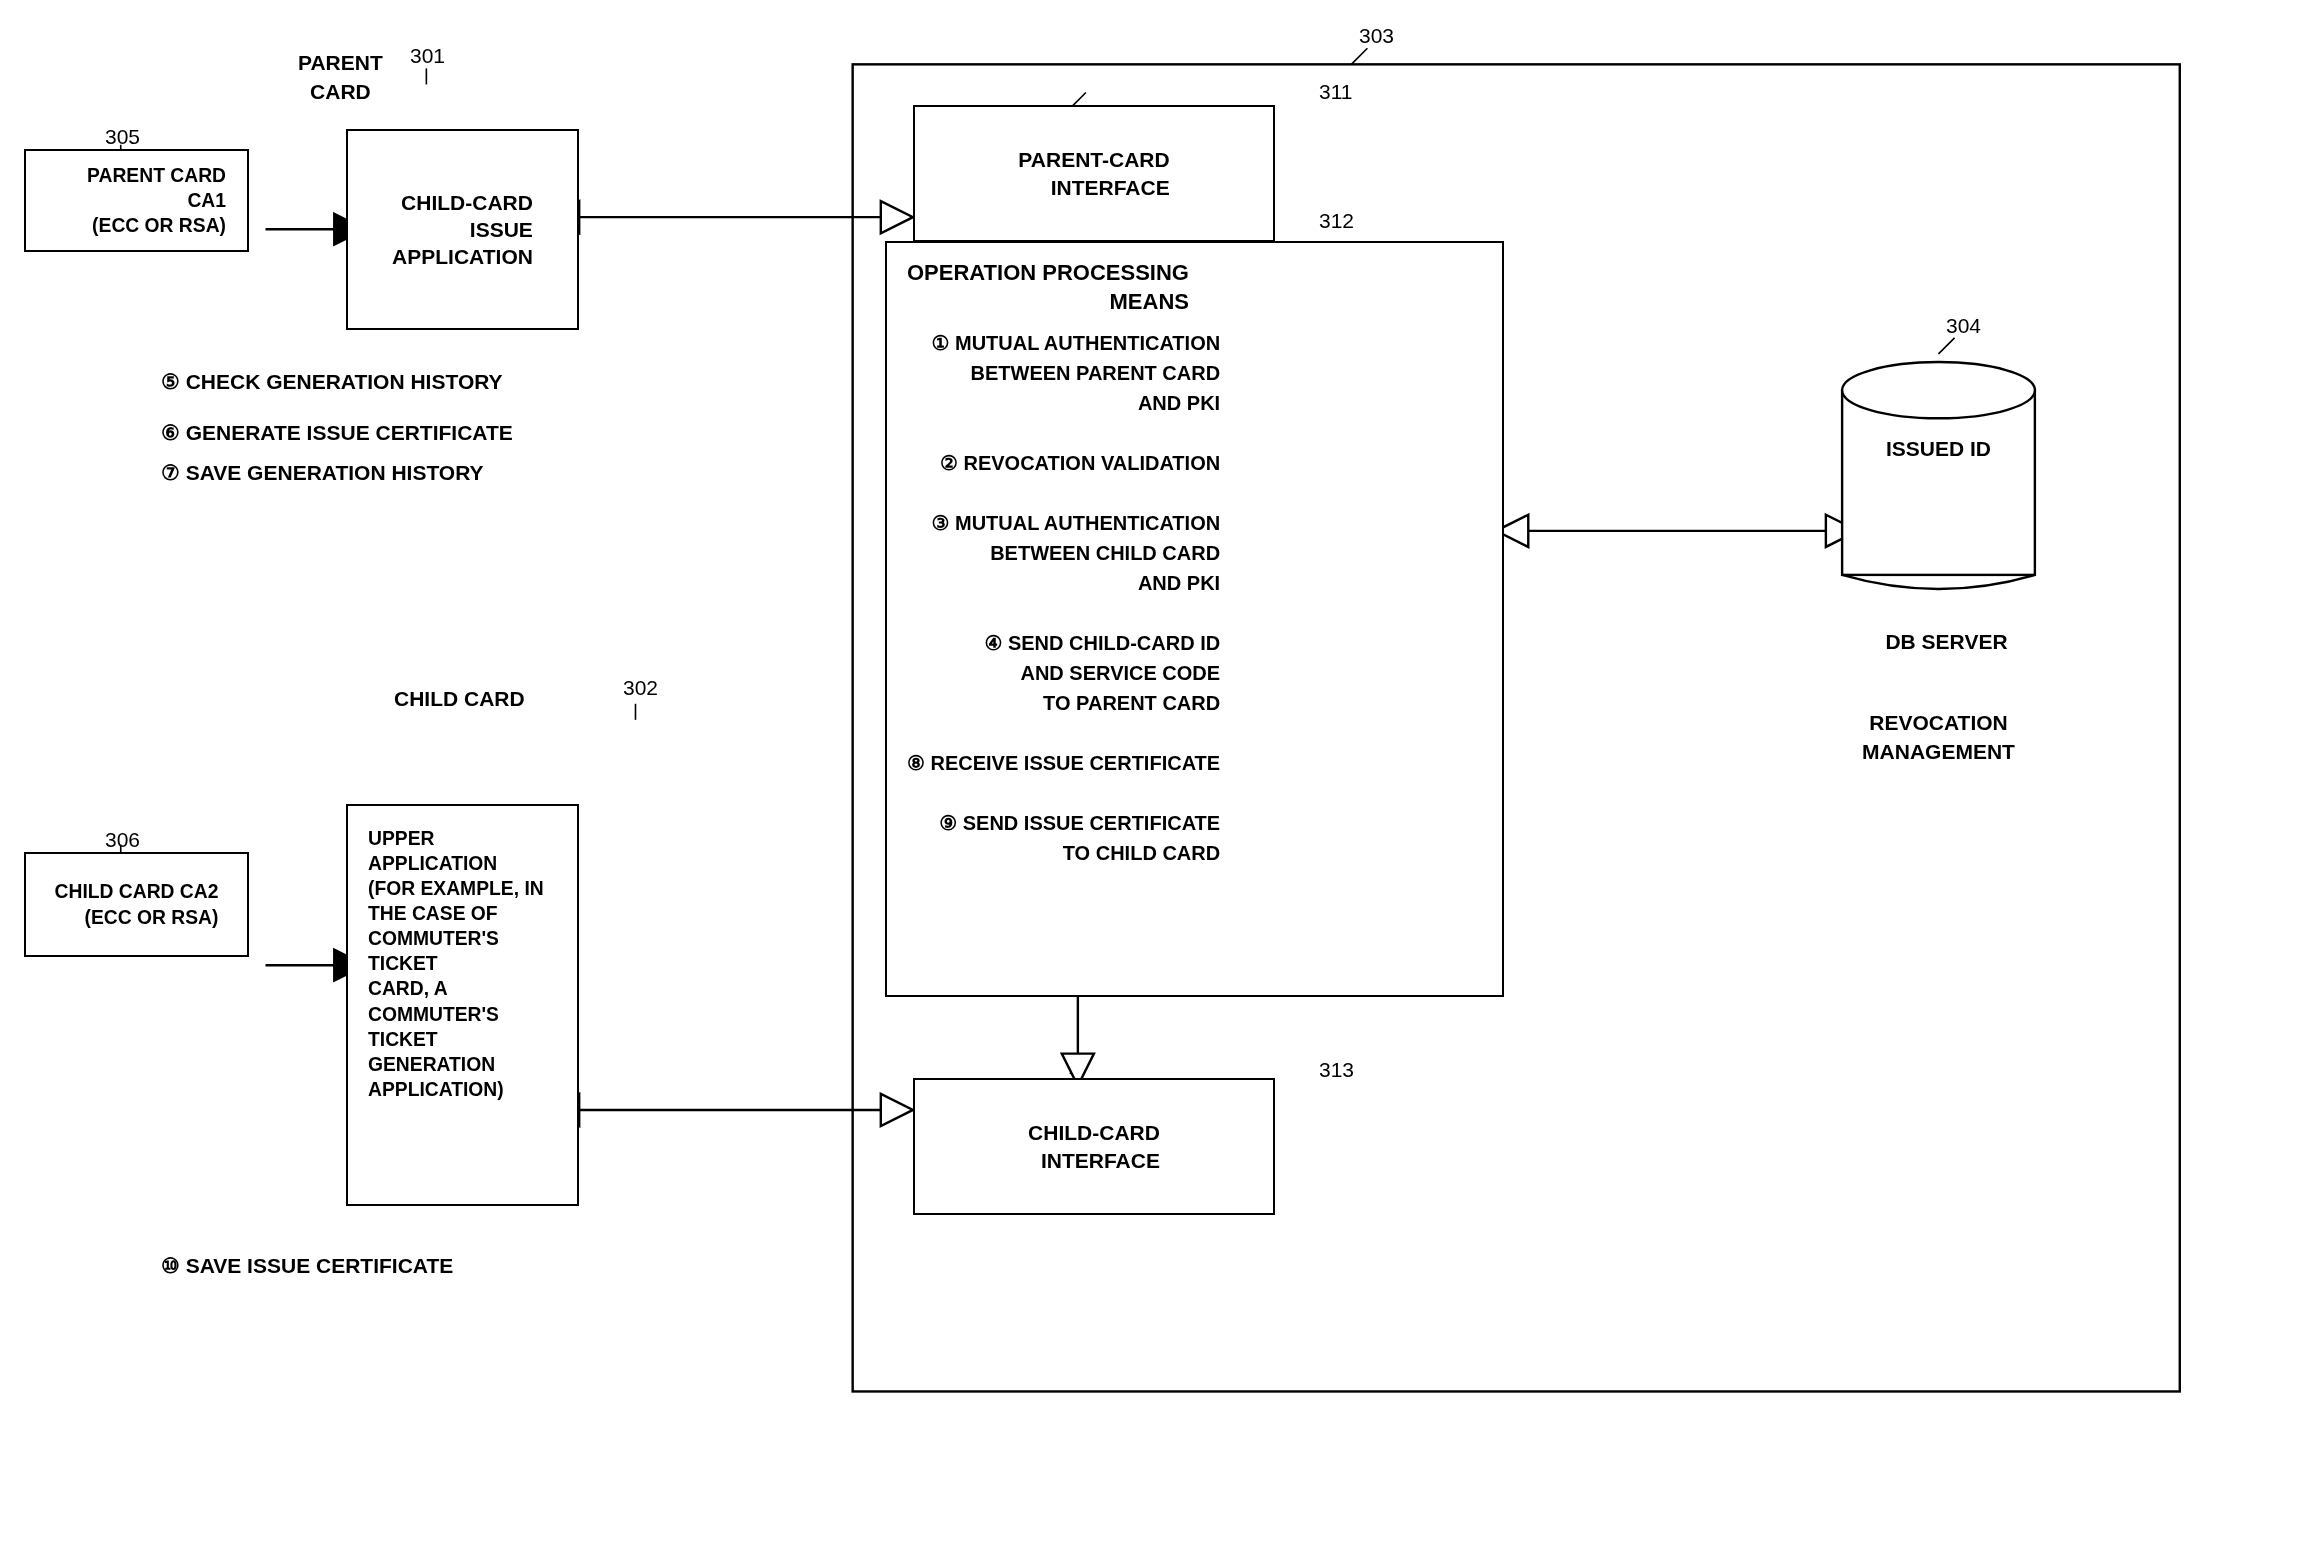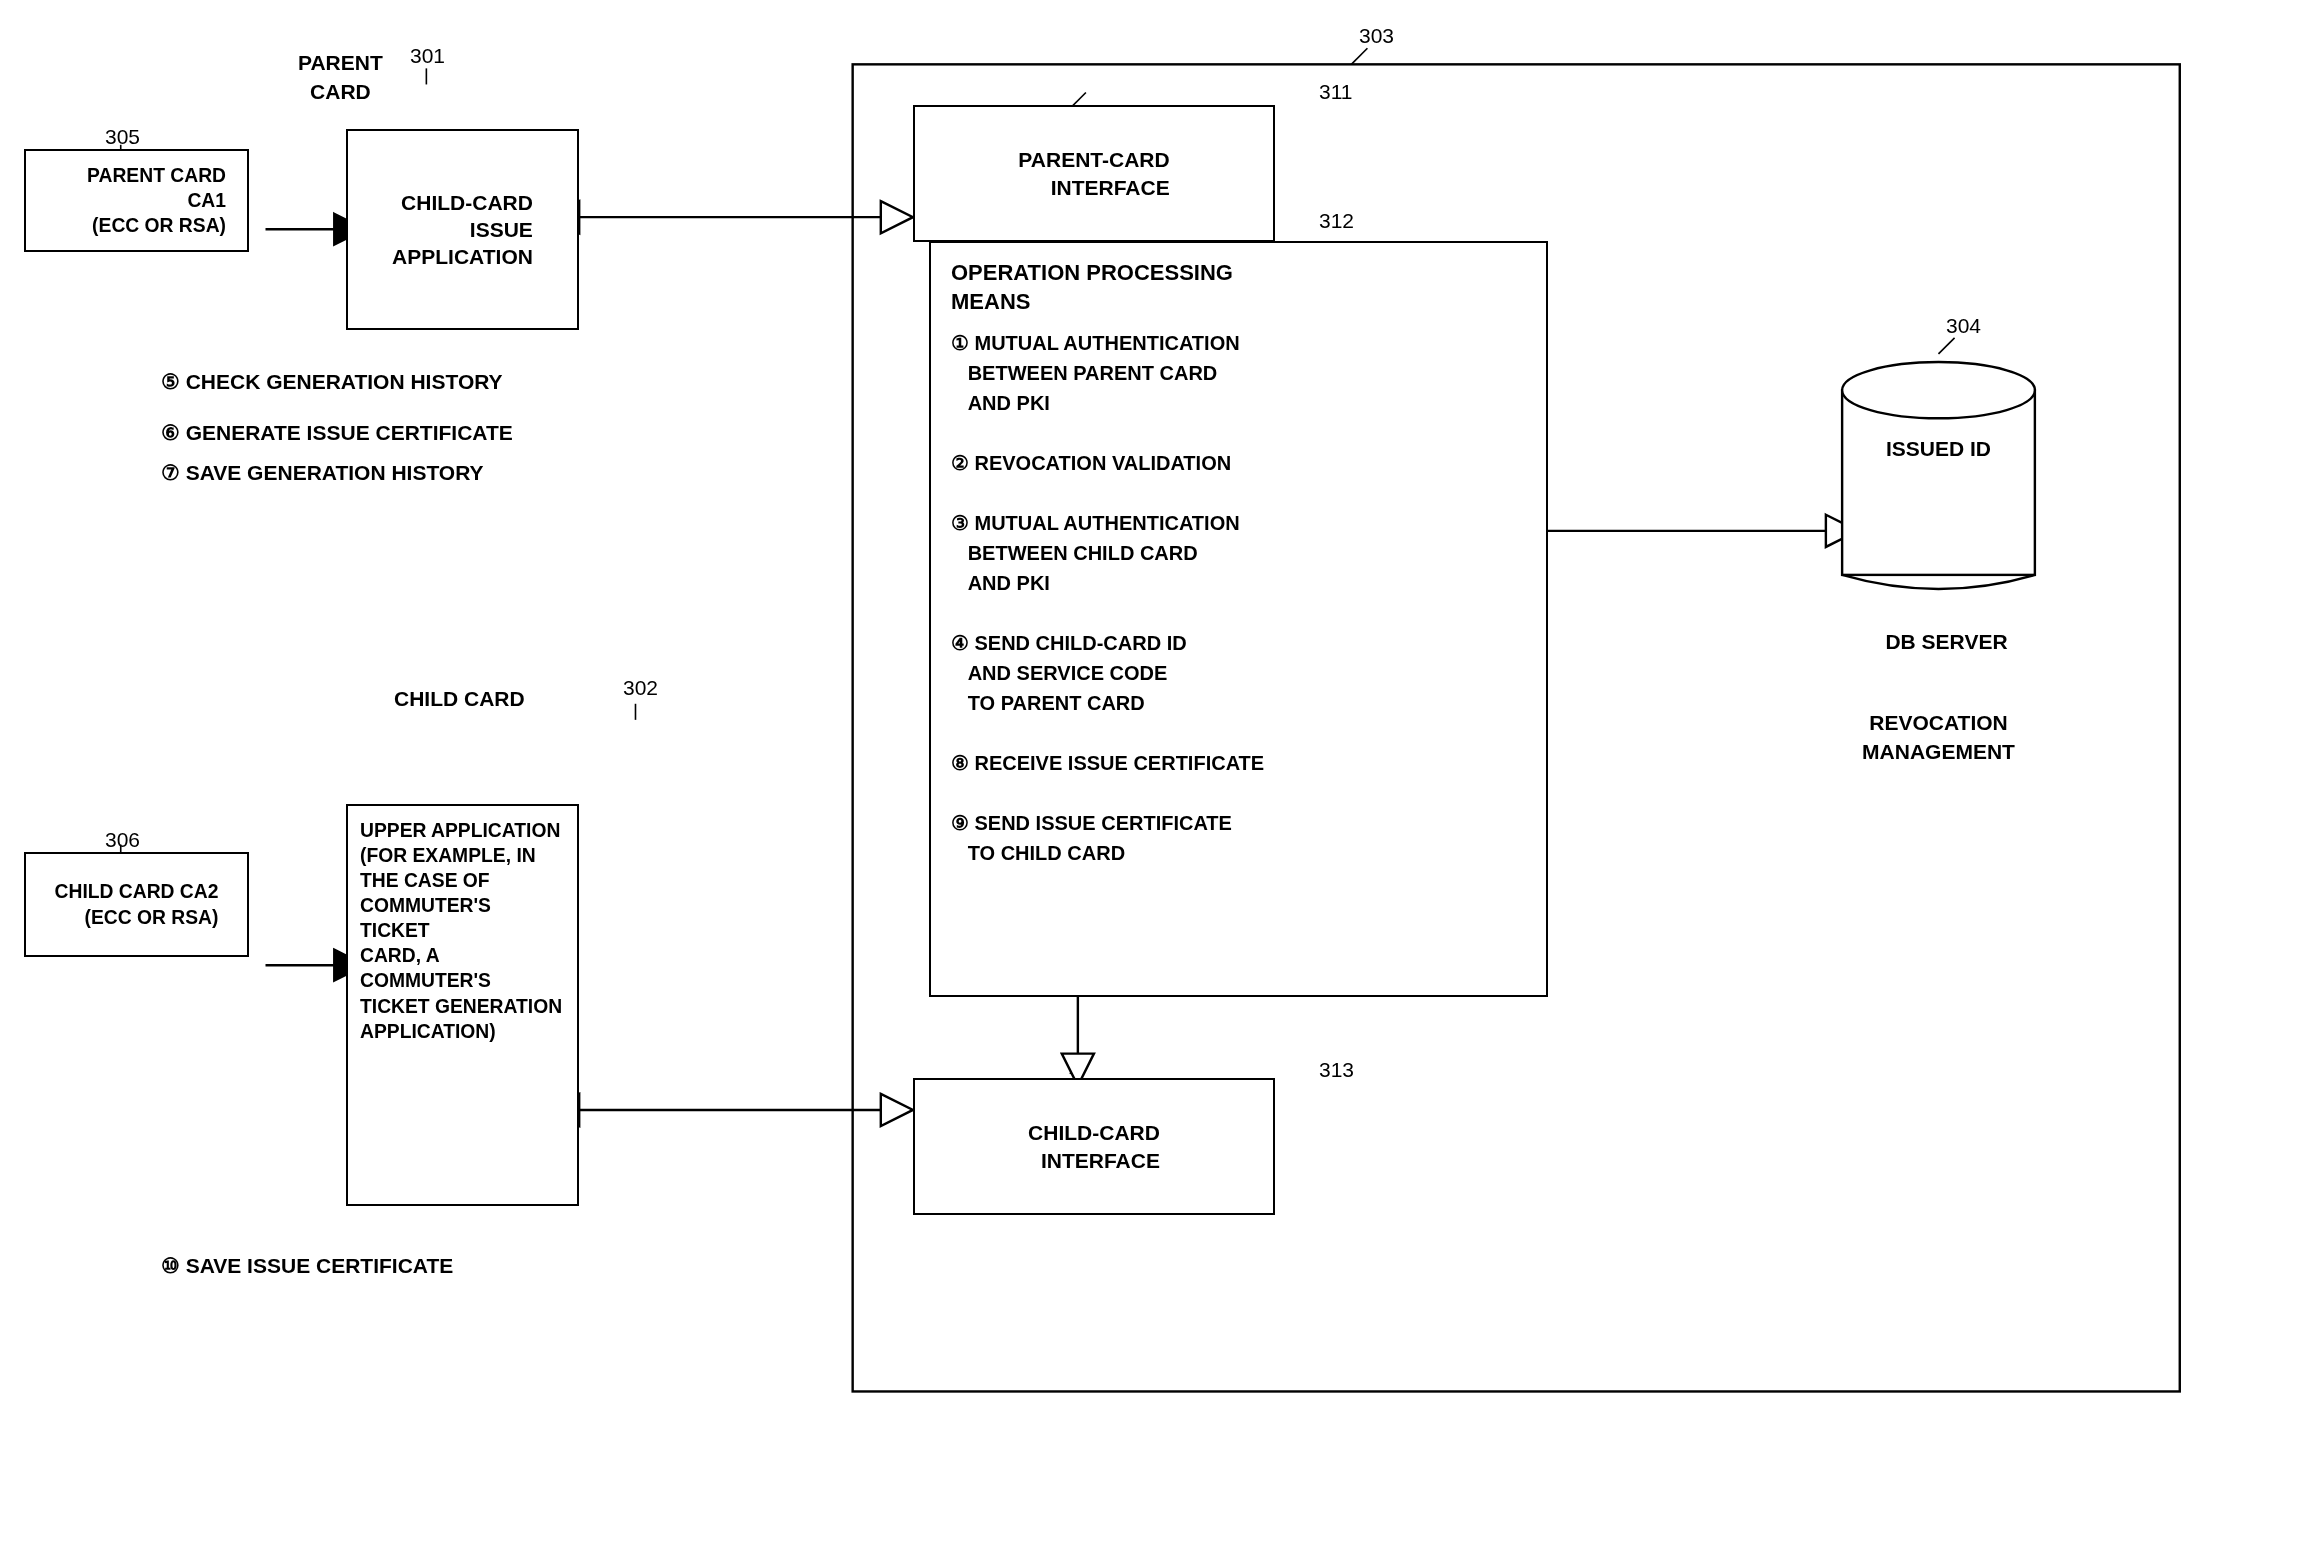--- a/index.html
+++ b/index.html
@@ -132,7 +132,7 @@
 
   <div class="ref-num" style="left:1319px; top:209px;">312</div>
 
-  <div class="box" style="left:885px; top:241px; width:619px; height:756px; font-size:21px; align-items:flex-start; justify-content:flex-start; flex-direction:column; padding:16px 20px; text-align:left;margin-left:44px;">
+  <div class="box" style="left:885px; top:241px; width:619px; height:756px; font-size:21px; align-items:flex-start; justify-content:flex-start; flex-direction:column; padding:16px 20px; text-align:right;">
     <div style="font-size:22px; font-weight:bold; margin-bottom:12px;">OPERATION PROCESSING<br>MEANS</div>
     <div style="font-size:20px; line-height:1.5; font-weight:bold;">
       ① MUTUAL AUTHENTICATION<br>

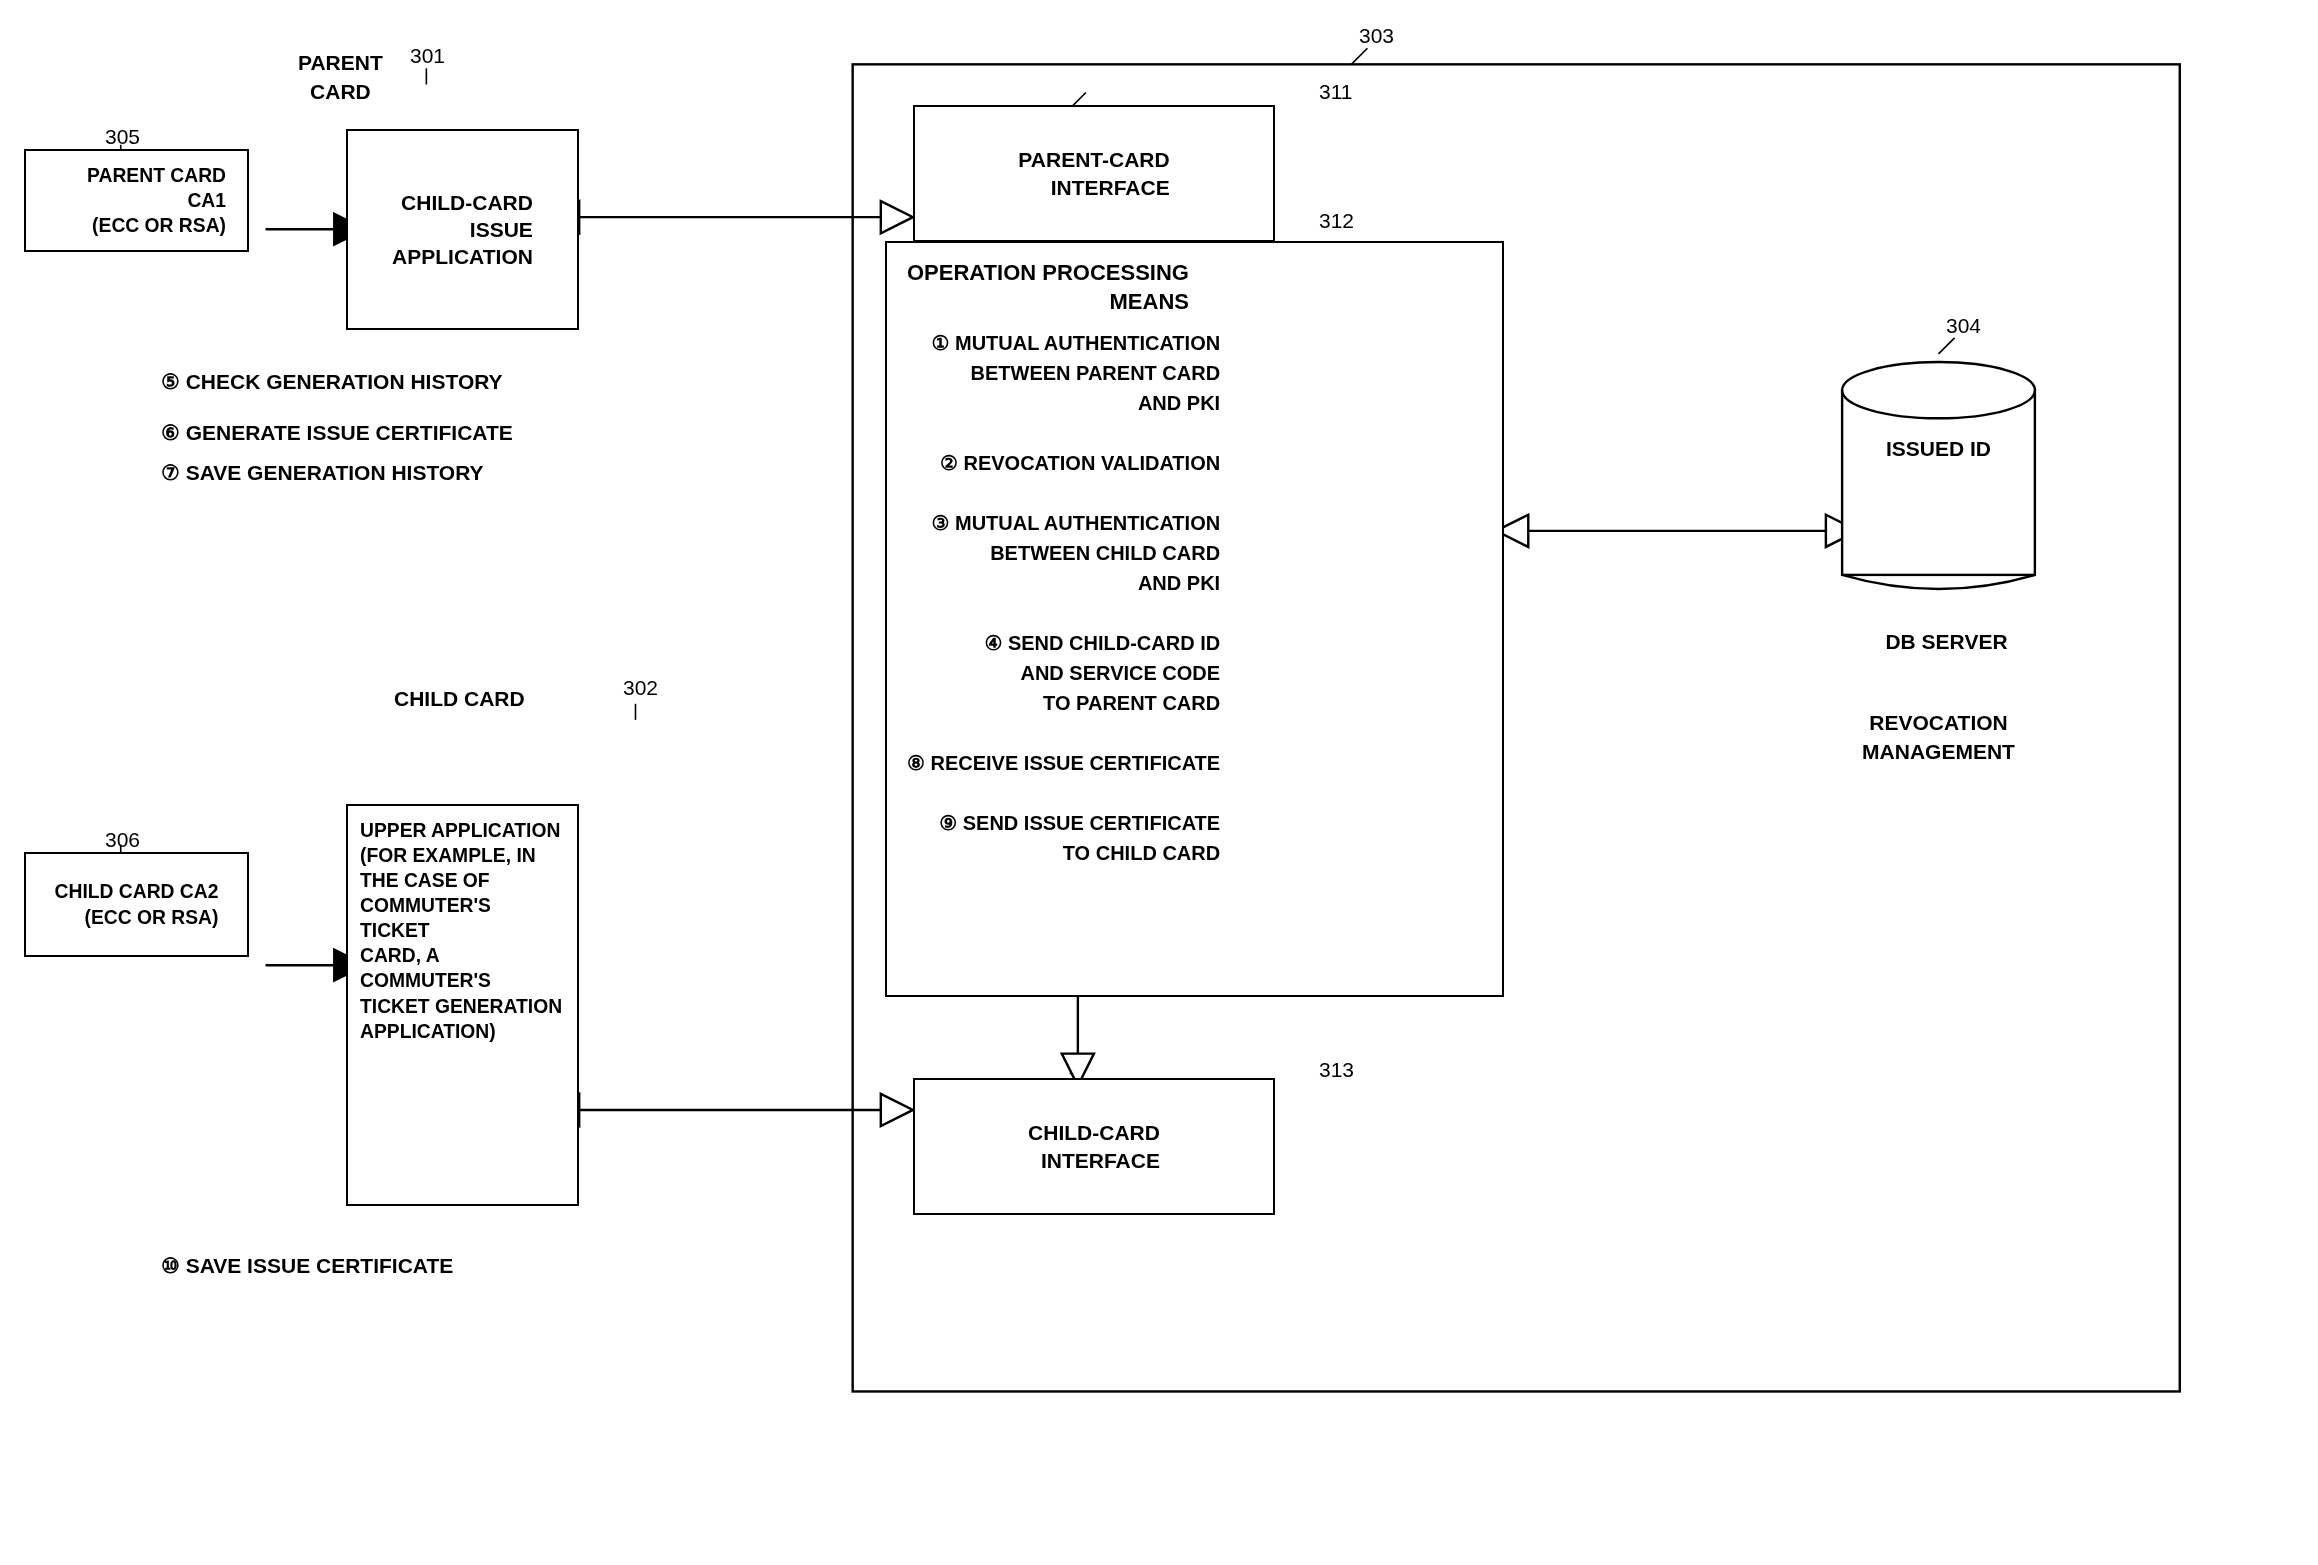--- a/index.html
+++ b/index.html
@@ -172,7 +172,7 @@
 
   <div class="label" style="left:394px; top:684px; font-size:21px;">CHILD CARD</div>
 
-  <div class="box" style="left:346px; top:804px; width:233px; height:402px; font-size:19.3px; align-items:flex-start; justify-content:flex-start; text-align:left; padding:12px;">
+  <div class="box" style="left:346px; top:804px; width:233px; height:402px; font-size:19.3px; align-items:flex-start; justify-content:flex-start; text-align:left; padding:20px;">
     UPPER APPLICATION<br>(FOR EXAMPLE, IN<br>THE CASE OF<br>COMMUTER'S TICKET<br>CARD, A COMMUTER'S<br>TICKET GENERATION<br>APPLICATION)
   </div>
 

